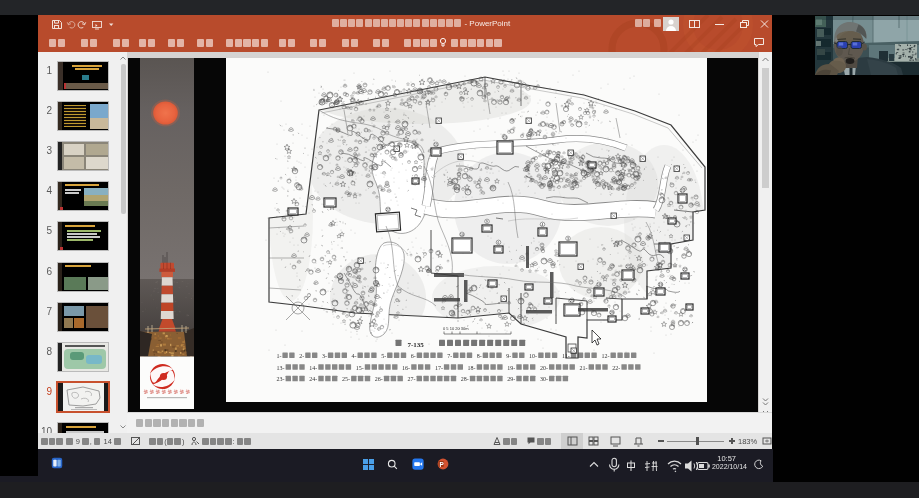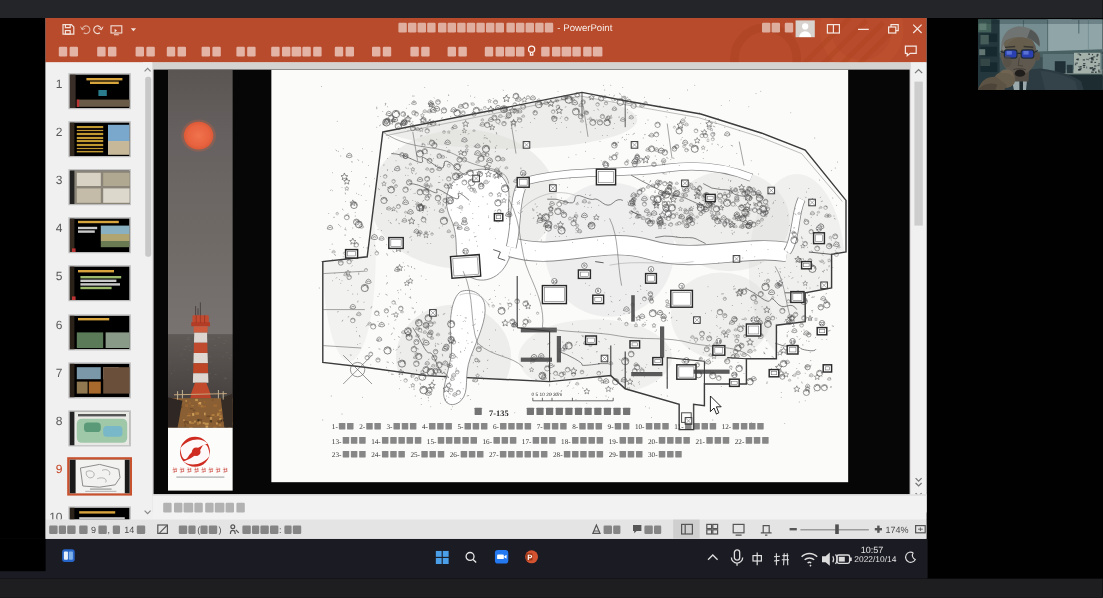--- a/index.html
+++ b/index.html
@@ -3073,7 +3073,7 @@
     <div class="abs" style="left:658px;top:4px;width:3px;height:8px;background:#505050"></div>
     <div class="abs" style="left:691px;top:7px;width:6px;height:1.5px;background:#555"></div>
     <div class="abs" style="left:691px;top:4.7px;width:1.5px;height:6px;background:#555;margin-left:2.2px"></div>
-    <div class="abs" style="left:700px;top:4px;font-size:7.5px">174%</div>
+    <div class="abs" style="left:700px;top:4px;font-size:7.5px">183%</div>
     <svg class="abs" style="left:724px;top:3px" width="10" height="10" viewBox="0 0 10 10">
           <g fill="none" stroke="#555">
             <rect x="1" y="2" width="8" height="6"></rect>

